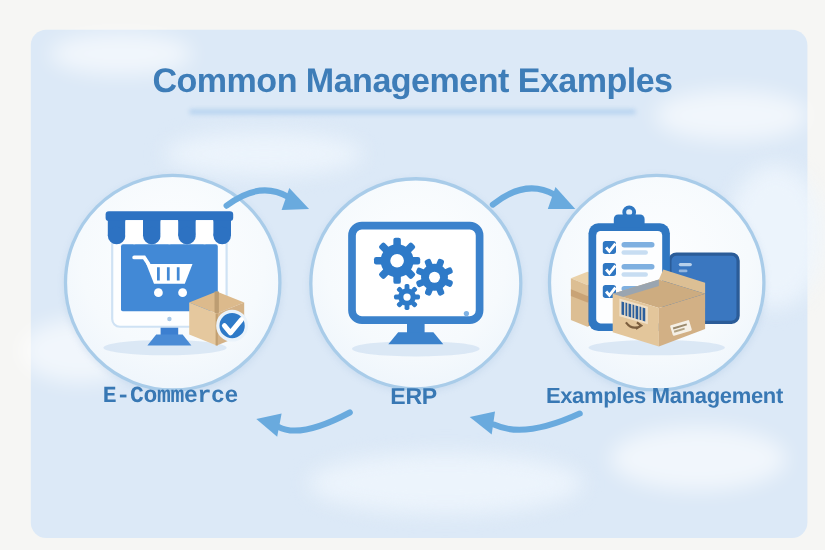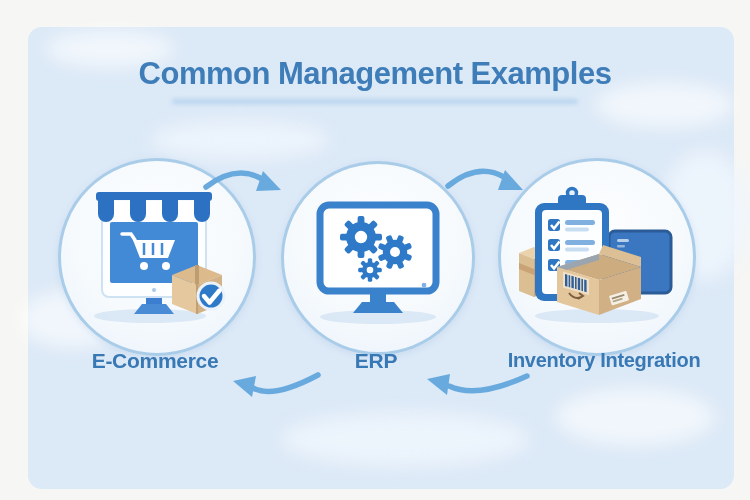--- a/index.html
+++ b/index.html
@@ -38,7 +38,7 @@
     position:absolute;top:349px;width:240px;text-align:center;
     font-size:21px;font-weight:bold;color:#3878b4;letter-spacing:-0.3px;
   }
-  #label-ecommerce{left:35px;}
+  #label-ecommerce{left:35px;font-family:Liberation Mono, monospace;}
   #label-erp{left:256px;}
   #label-inventory{left:474px;width:260px;font-size:20px;}
   .arrows{position:absolute;left:0;top:0;width:750px;height:500px;pointer-events:none;}

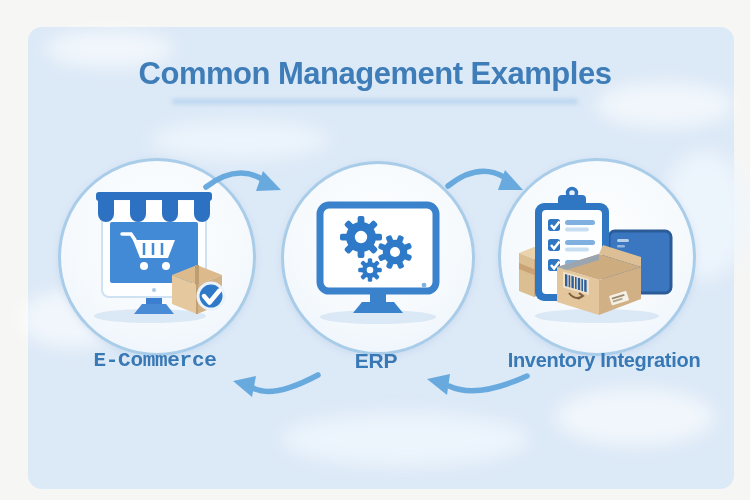--- a/index.html
+++ b/index.html
@@ -238,7 +238,7 @@
 
 <div class="node-label" id="label-ecommerce">E-Commerce</div>
 <div class="node-label" id="label-erp">ERP</div>
-<div class="node-label" id="label-inventory">Inventory Integration</div>
+<div class="node-label" id="label-inventory">Examples Management</div>
 
 <svg class="arrows">
   <g fill="#69aade" stroke="#69aade">

